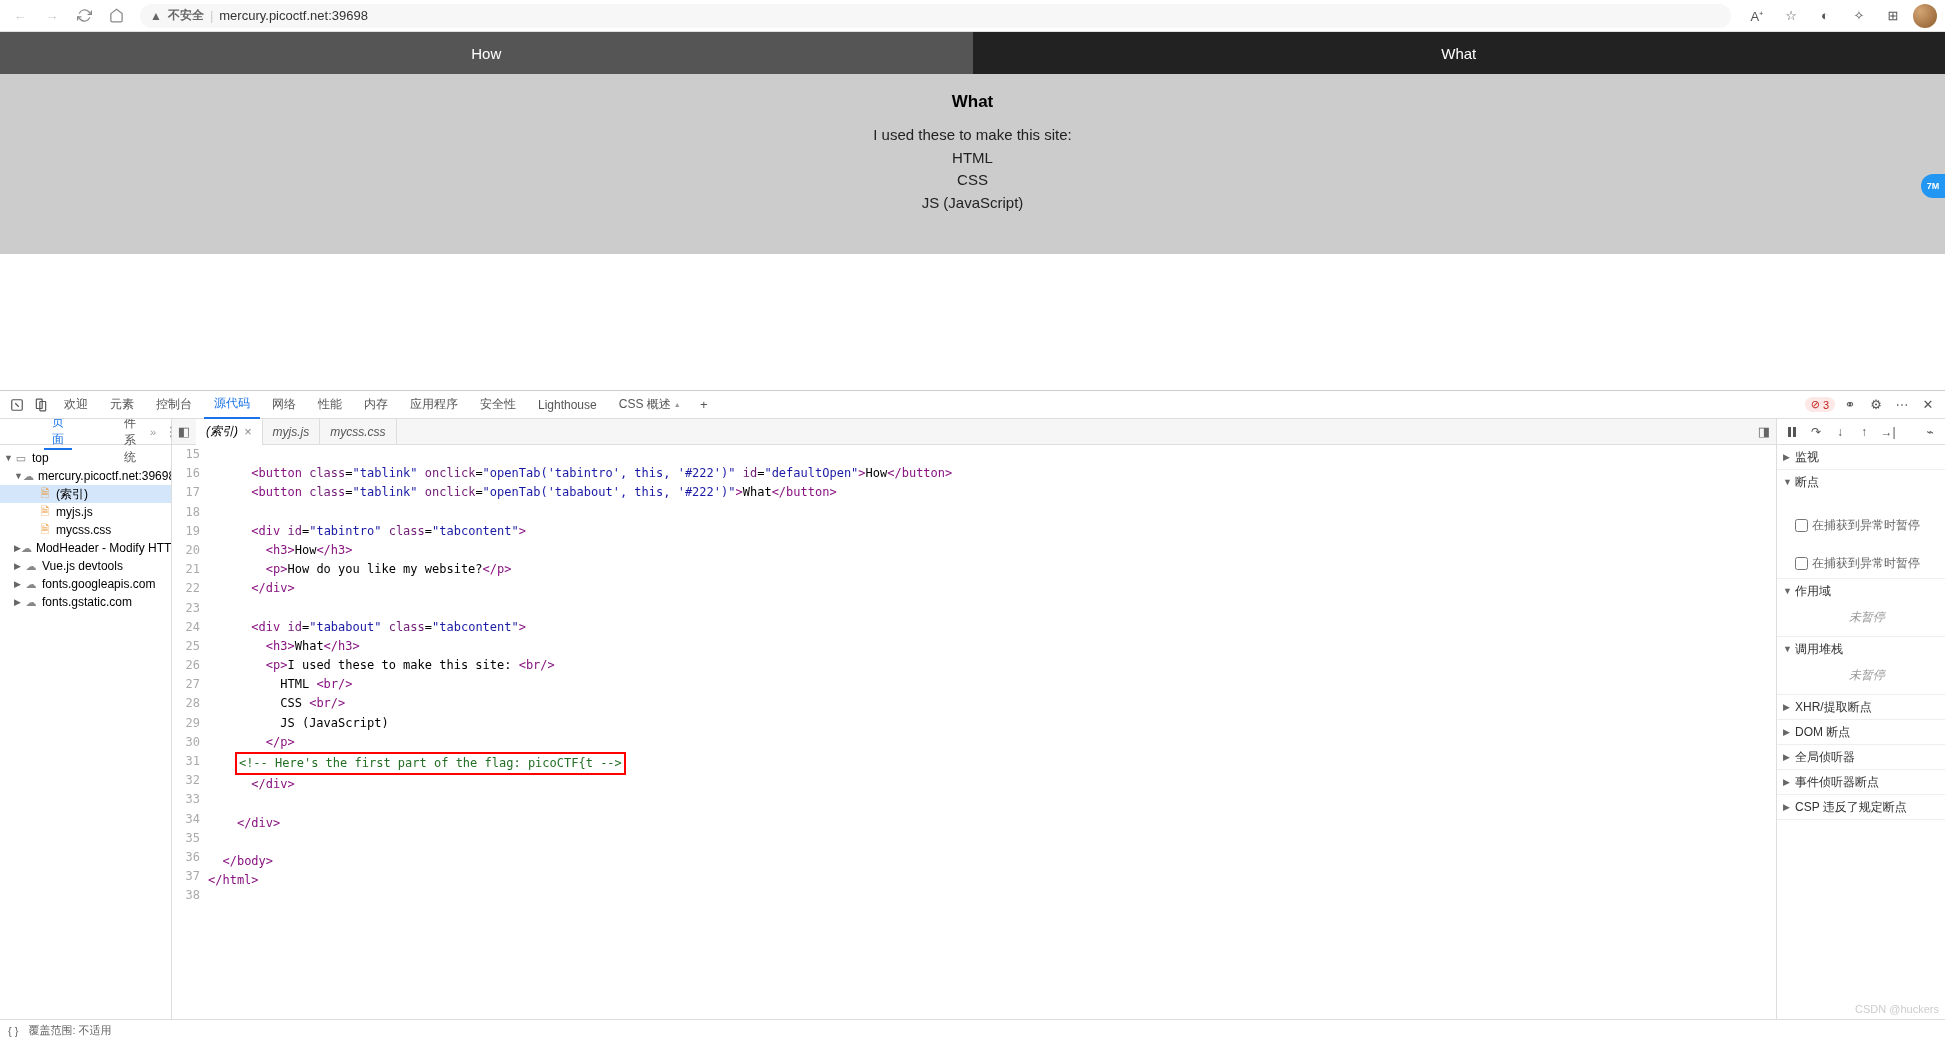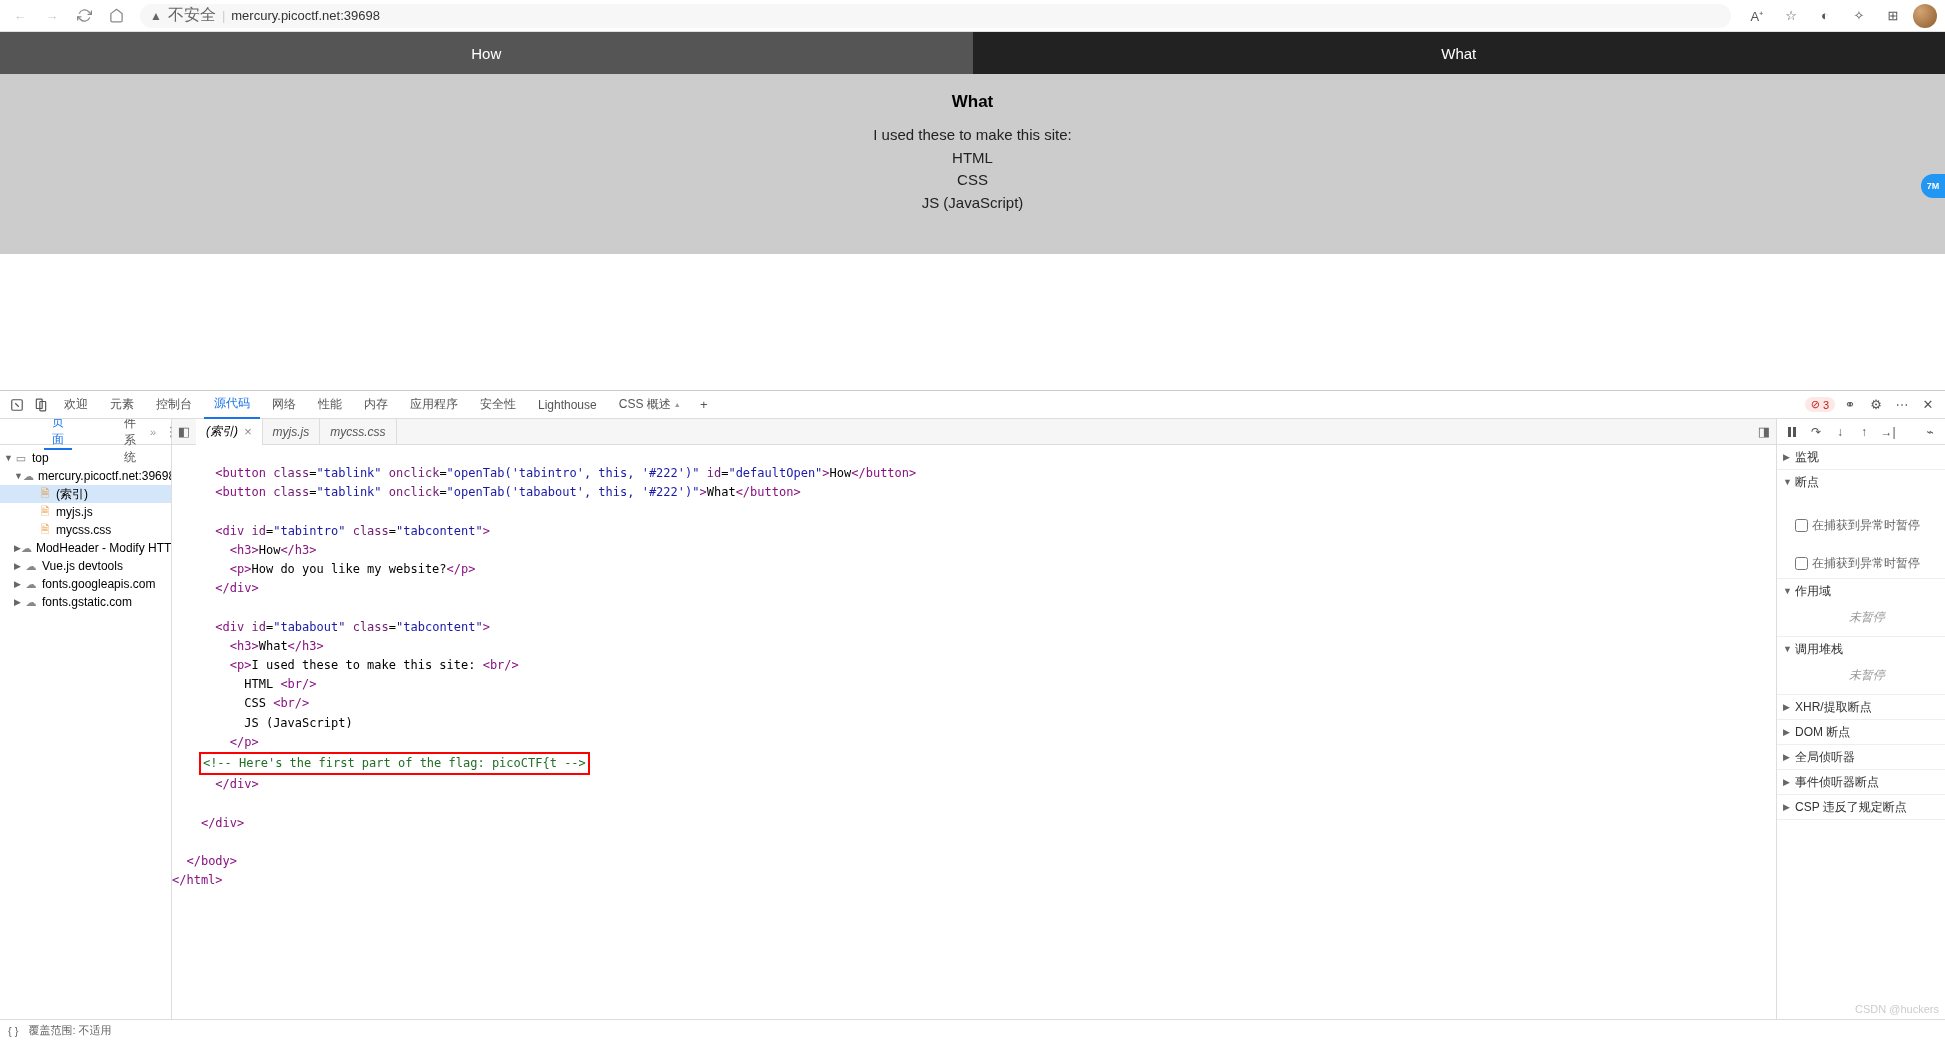--- a/index.html
+++ b/index.html
@@ -11,7 +11,7 @@
 .browser-bar .nav-btn.disabled { color: #ccc; cursor: default; }
 .url-bar { flex: 1; display: flex; align-items: center; height: 24px; background: #f7f7f7; border-radius: 12px; padding: 0 10px; gap: 6px; margin: 0 4px; }
 .url-bar .sec-icon { color: #666; font-size: 12px; }
-.url-bar .sec-text { color: #666; font-size: 16px; }
+.url-bar .sec-text { color: #666; font-size: 12px; font-weight: bold; }
 .url-bar .divider { color: #ccc; }
 .url-bar input { flex: 1; border: none; background: transparent; outline: none; font-size: 13px; color: #333; }
 .browser-right { display: flex; align-items: center; gap: 6px; }

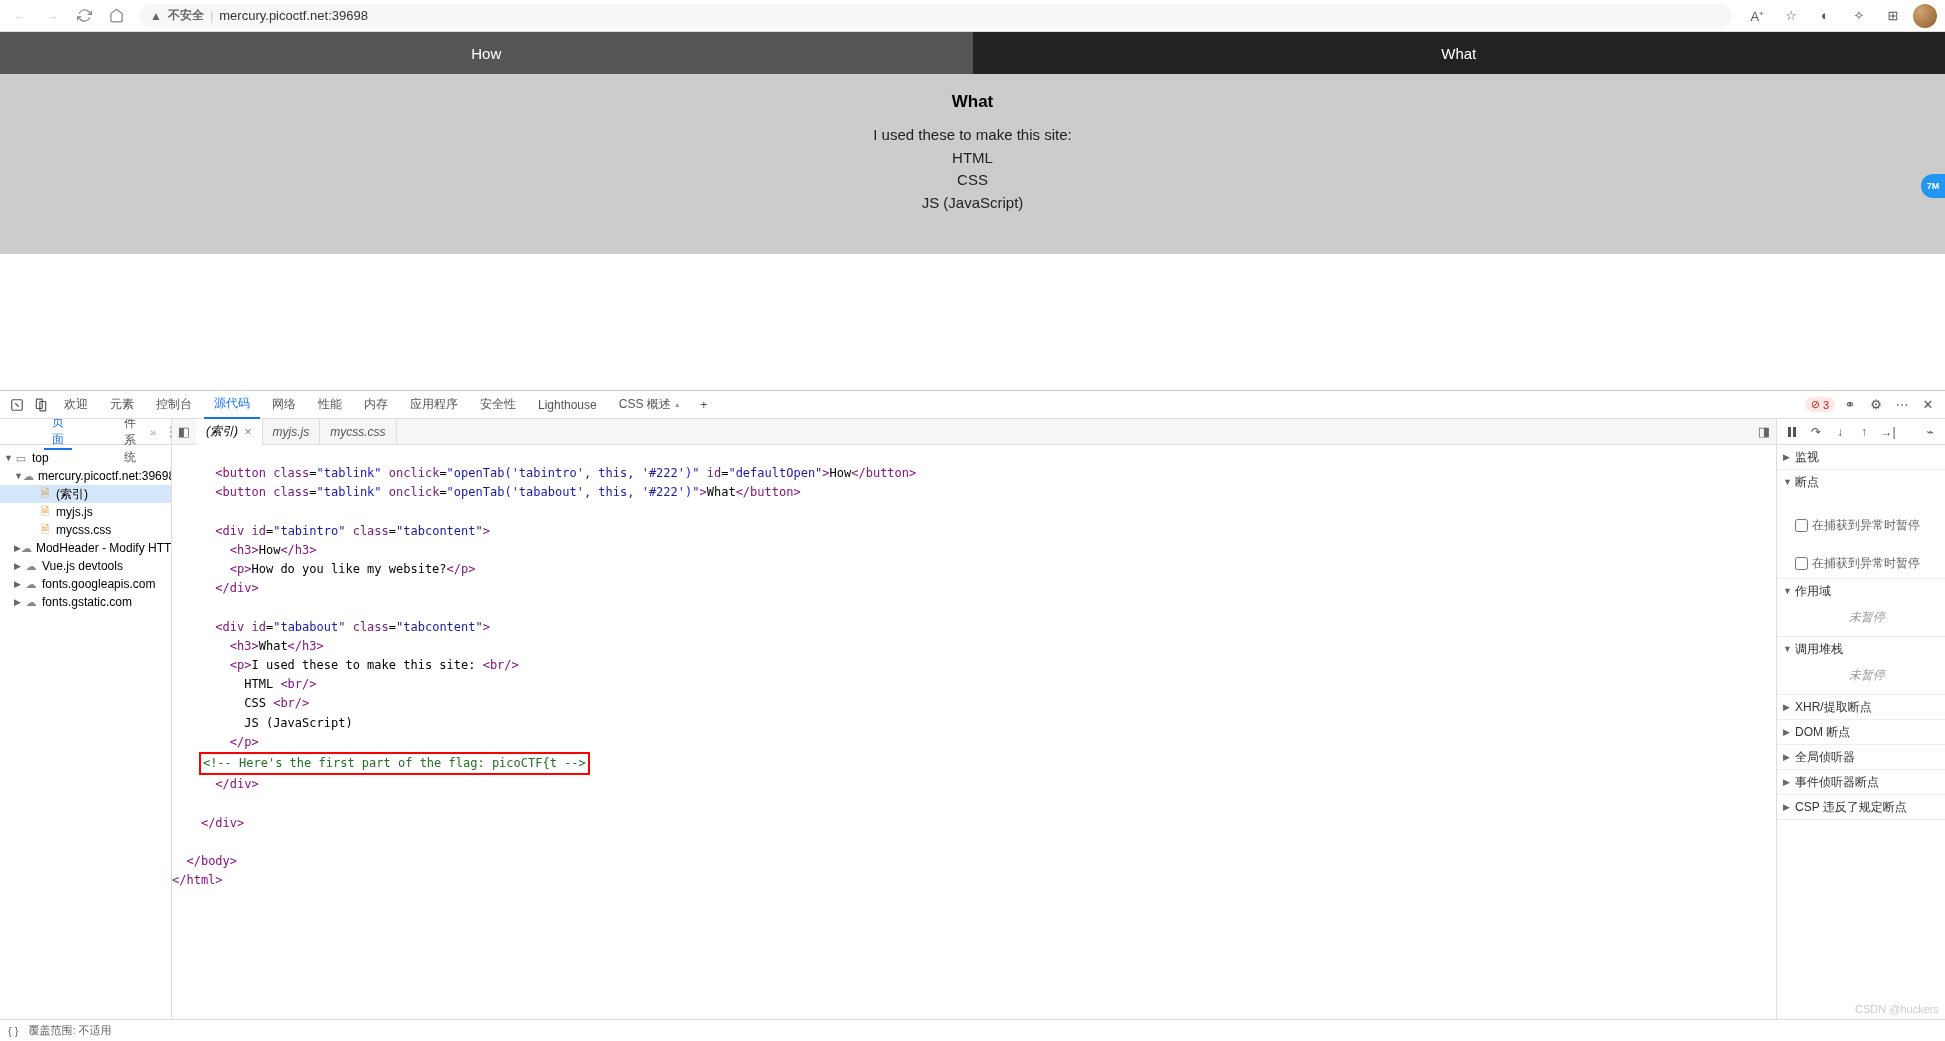--- a/index.html
+++ b/index.html
@@ -252,6 +252,7 @@
         <div class="ed-right">◨</div>
       </div>
       <div class="code-area">
+        <div class="gutter" id="gutter">15<br>16<br>17<br>18<br>19<br>20<br>21<br>22<br>23<br>24<br>25<br>26<br>27<br>28<br>29<br>30<br>31<br>32<br>33<br>34<br>35<br>36<br>37<br>38</div>
         <div class="code-lines" id="code">
       <span class="tag">&lt;button</span> <span class="attr">class</span>=<span class="str">"tablink"</span> <span class="attr">onclick</span>=<span class="str">"openTab('tabintro', this, '#222')"</span> <span class="attr">id</span>=<span class="str">"defaultOpen"</span><span class="tag">&gt;</span>How<span class="tag">&lt;/button&gt;</span>
       <span class="tag">&lt;button</span> <span class="attr">class</span>=<span class="str">"tablink"</span> <span class="attr">onclick</span>=<span class="str">"openTab('tababout', this, '#222')"</span><span class="tag">&gt;</span>What<span class="tag">&lt;/button&gt;</span>

